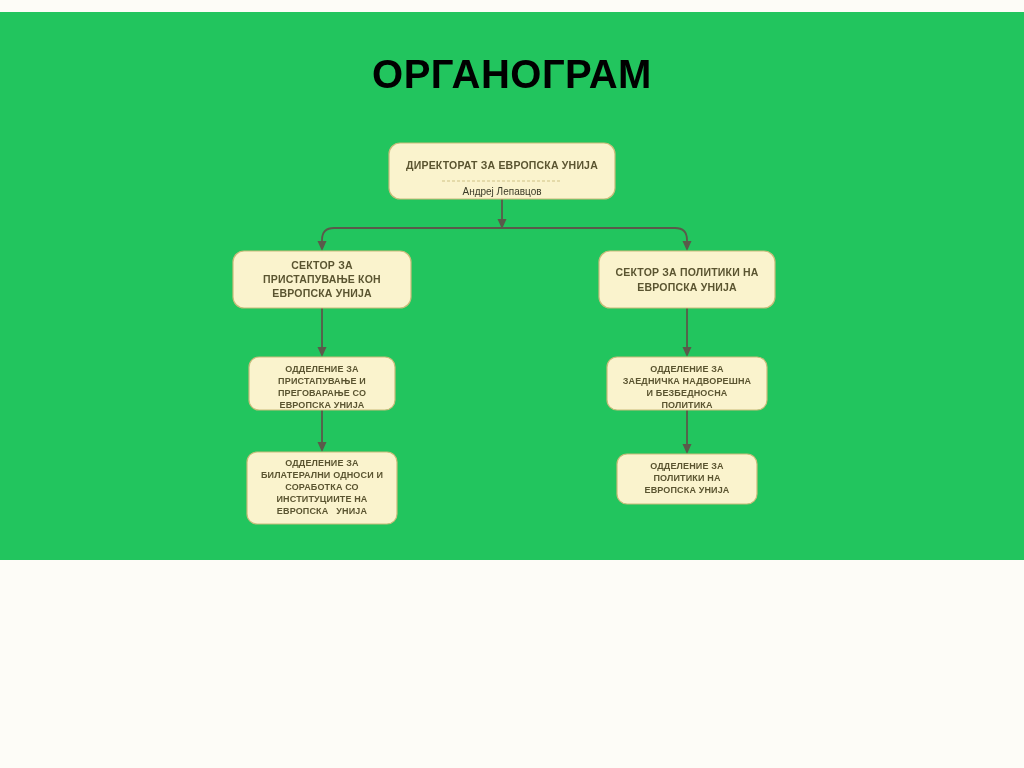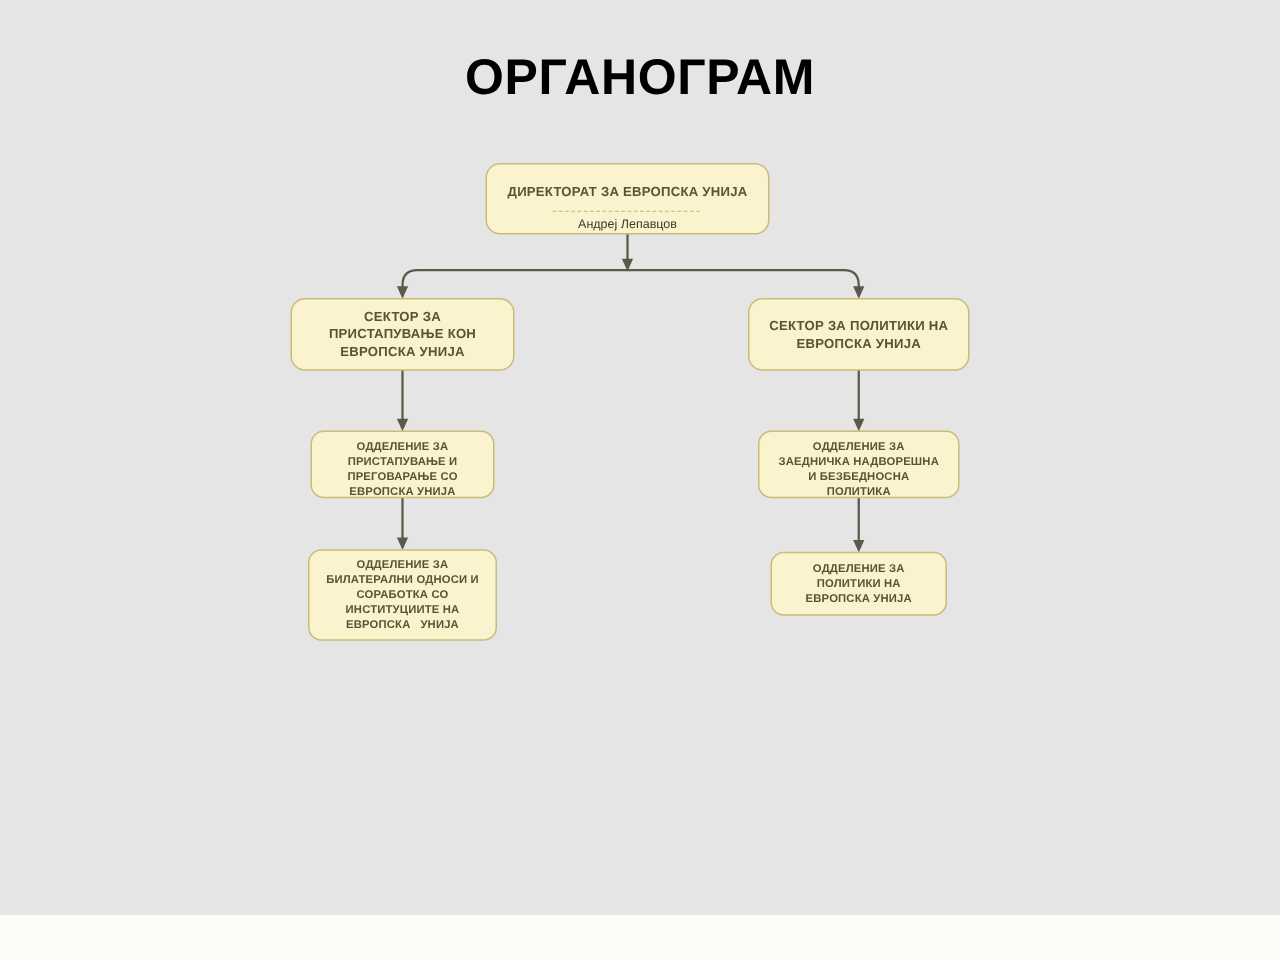--- a/index.html
+++ b/index.html
@@ -17,8 +17,9 @@
   #page {
     position: relative;
     width: 1024px;
-    height: 732px;
-    background: #e5e5e5;
+    height: 548px;
+    background: #22c55e;
+    margin-top: 12px;
   }
   #chart-title {
     position: absolute;

